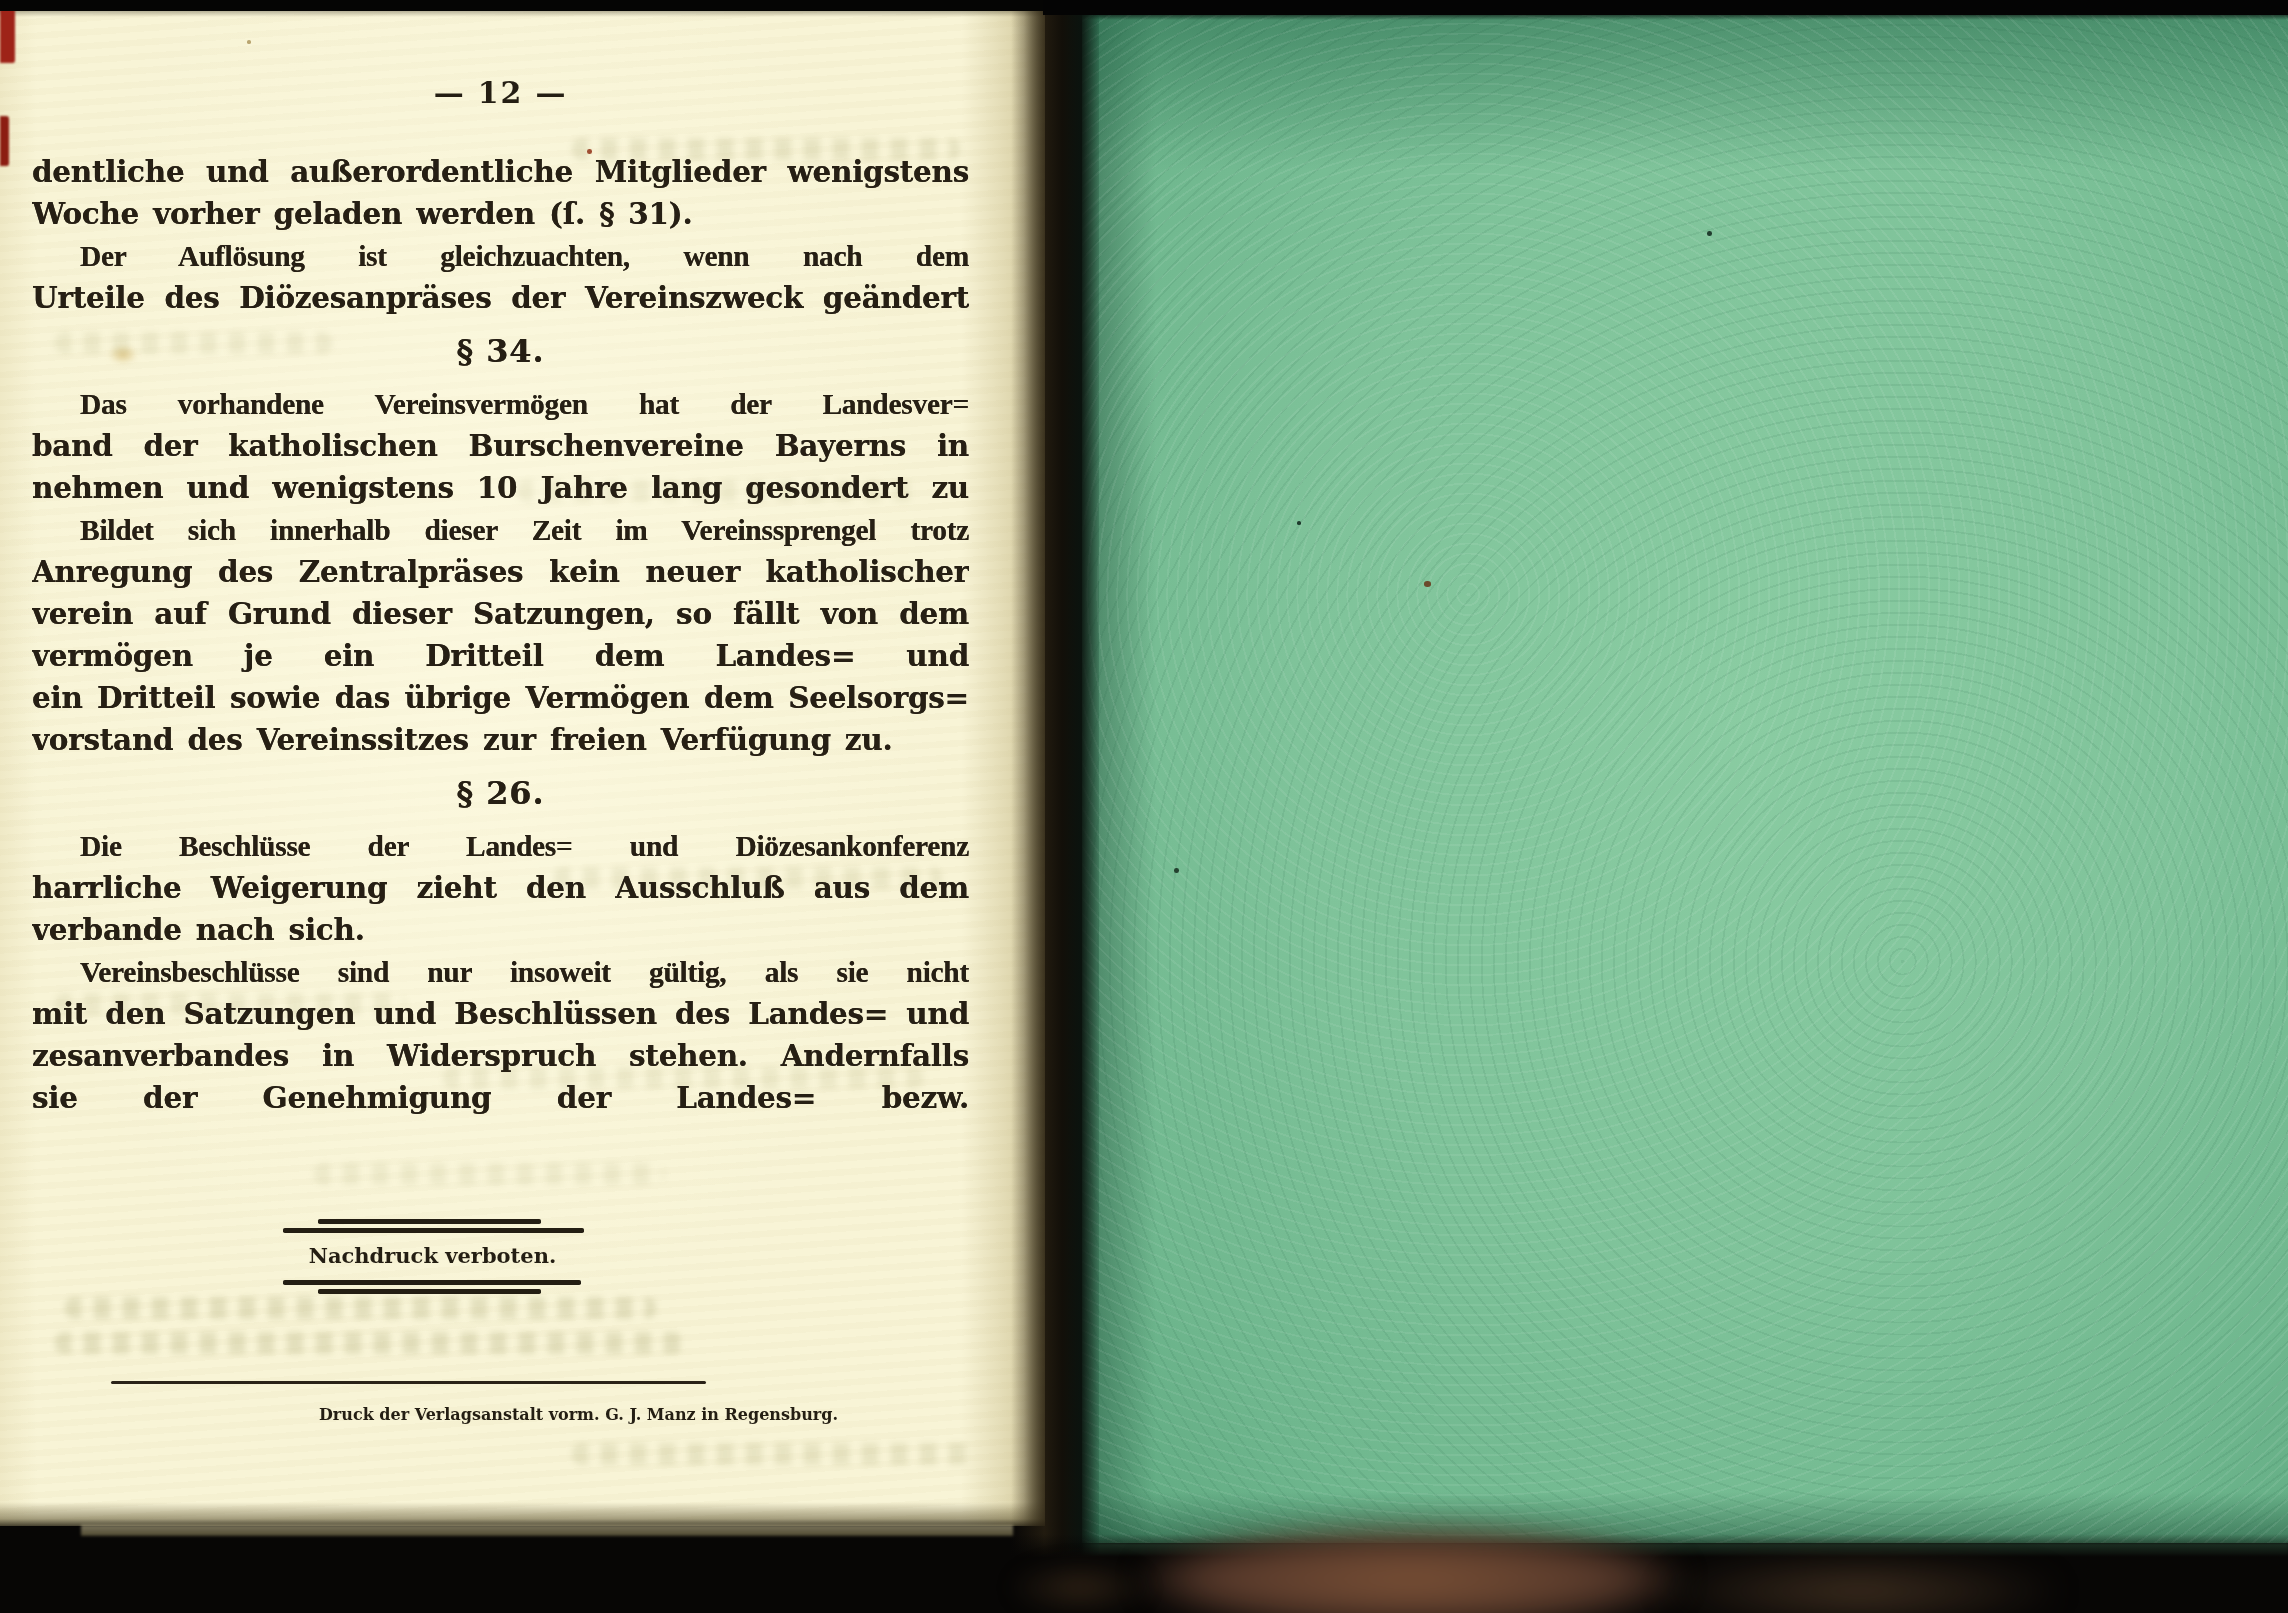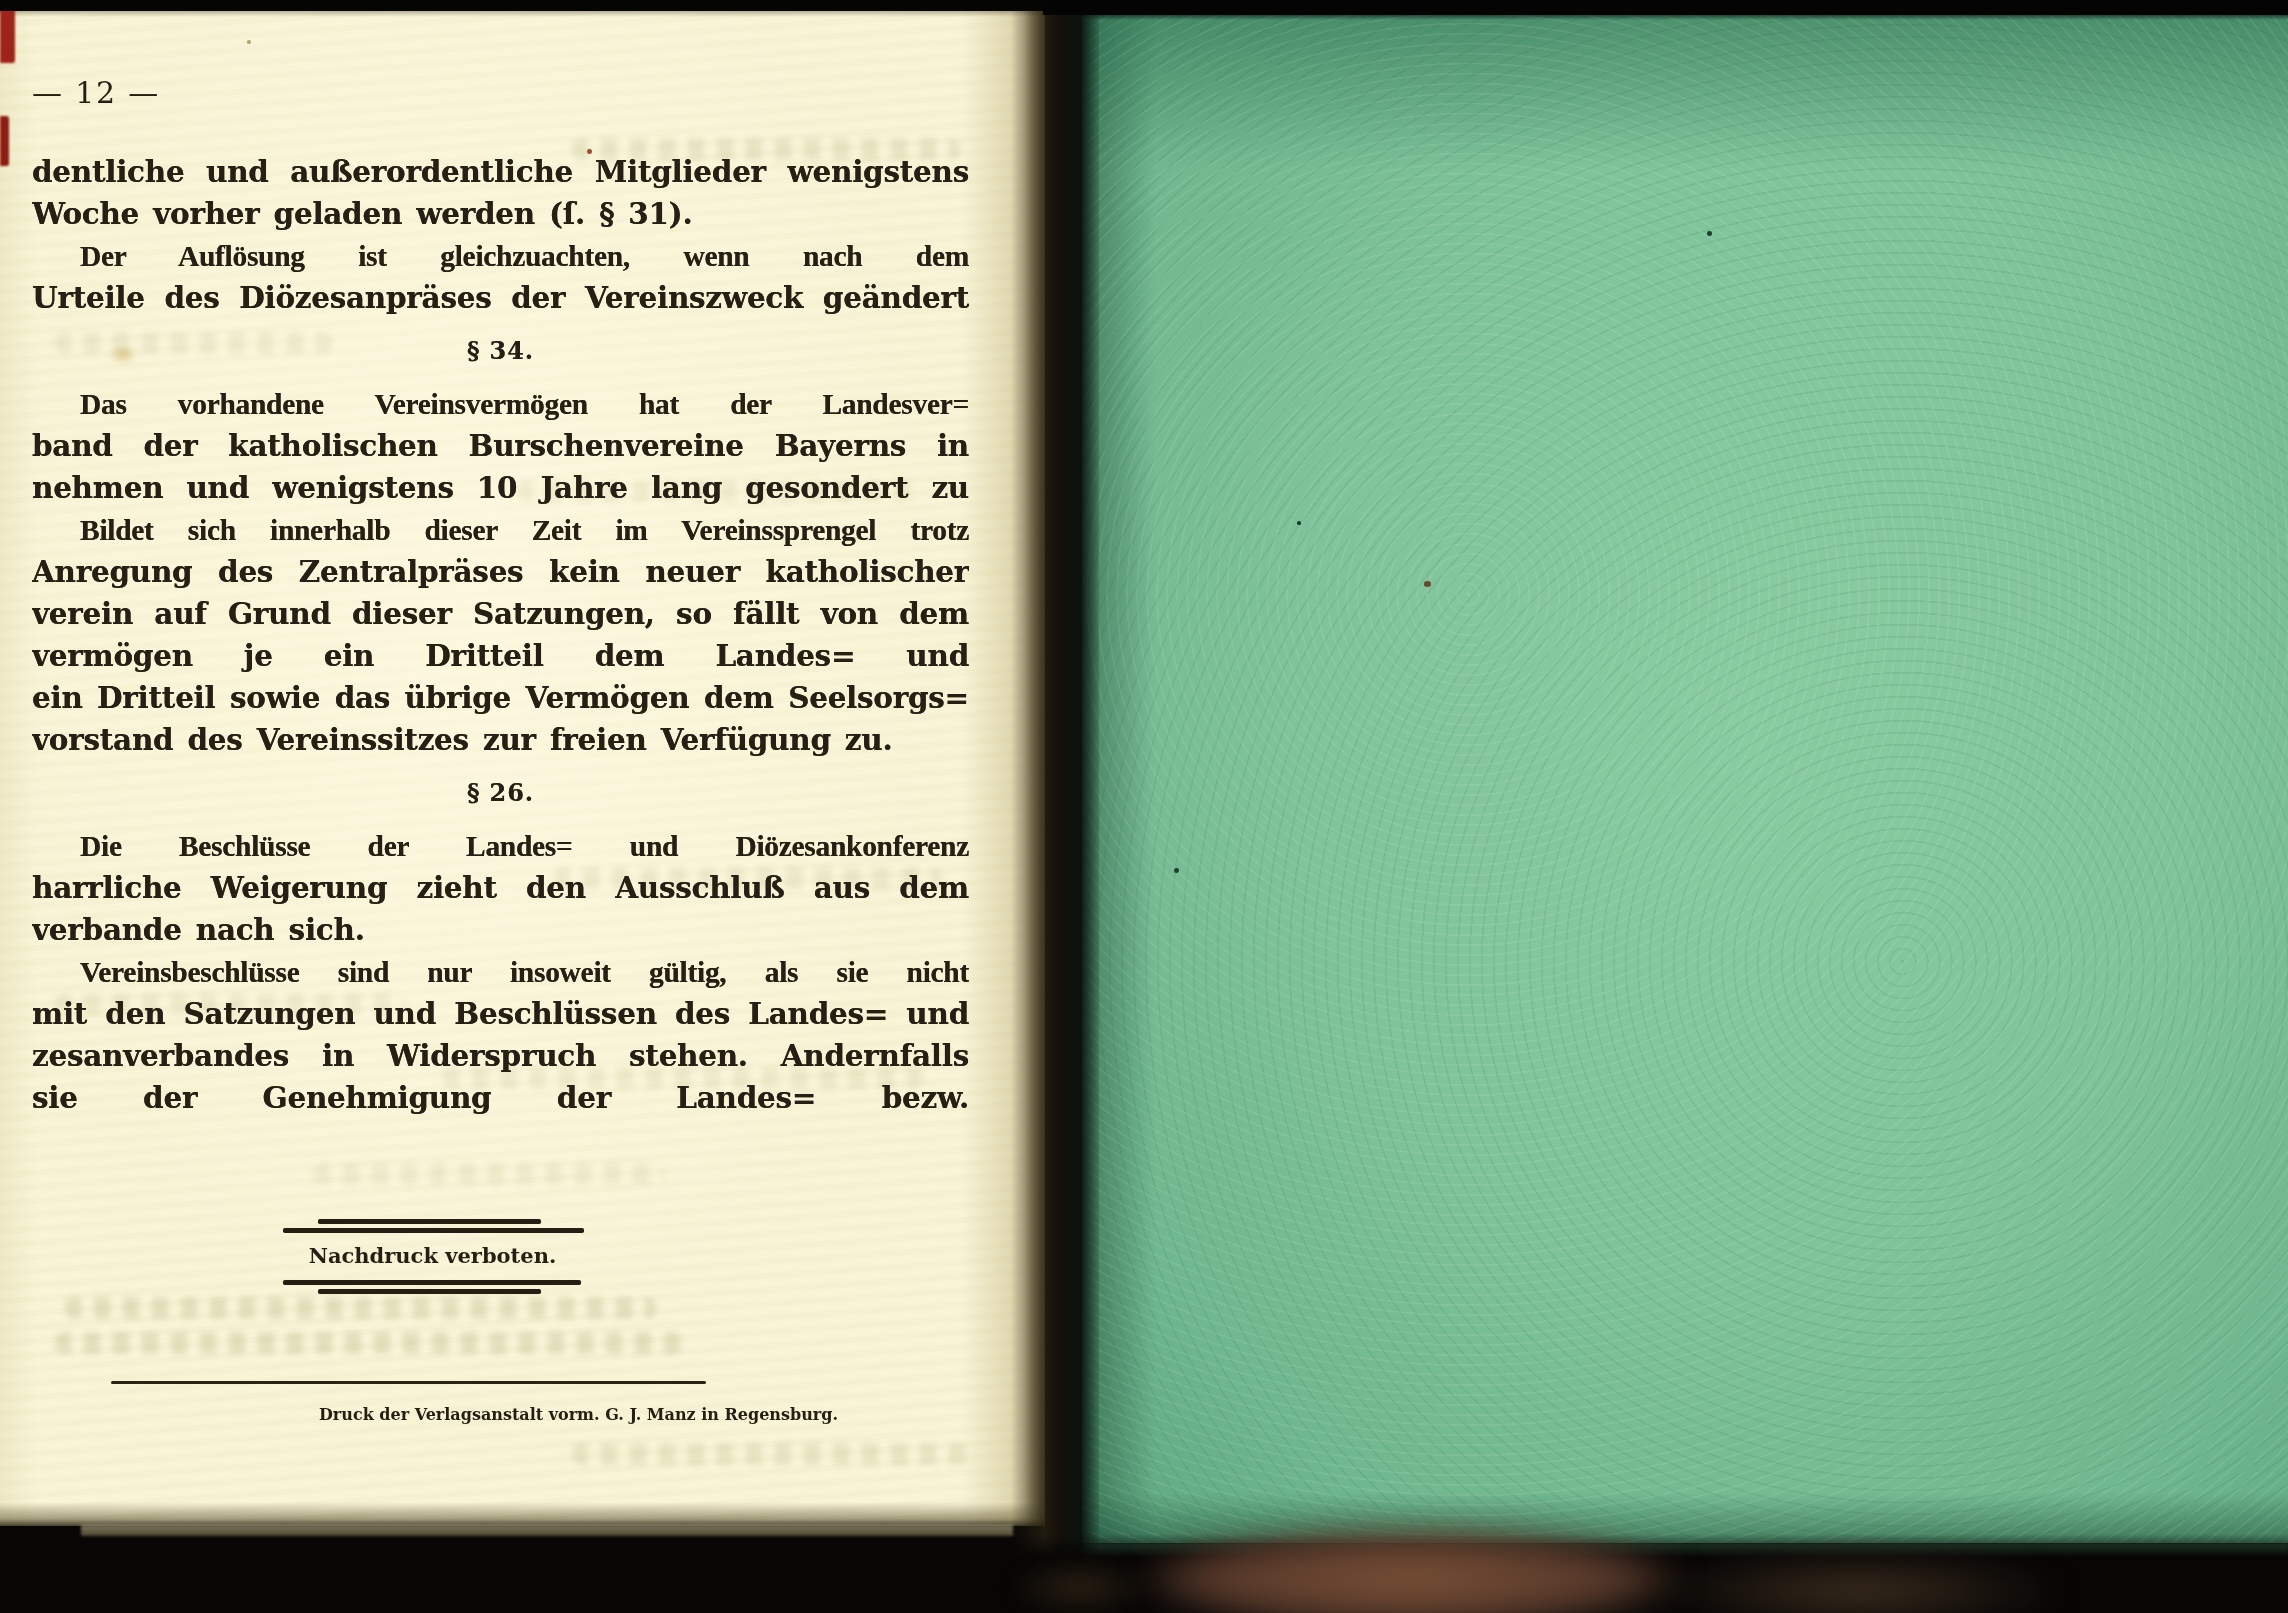--- a/index.html
+++ b/index.html
@@ -34,7 +34,7 @@
 
   
   .pagehead{position:absolute;left:32px;top:65px;width:937px;height:42px;line-height:42px;
-    text-align:left;font-size:30px;font-weight:400;color:#241e13;letter-spacing:1.8px;}
+    text-align:center;font-size:30px;font-weight:700;color:#241e13;letter-spacing:1.8px;}
   .textcol{position:absolute;left:32px;top:144px;width:937px;color:#261f14;
     font-size:29.5px;font-weight:700;letter-spacing:-0.3px;}
   .line{height:42px;line-height:42px;overflow:hidden;text-align:justify;text-align-last:justify;

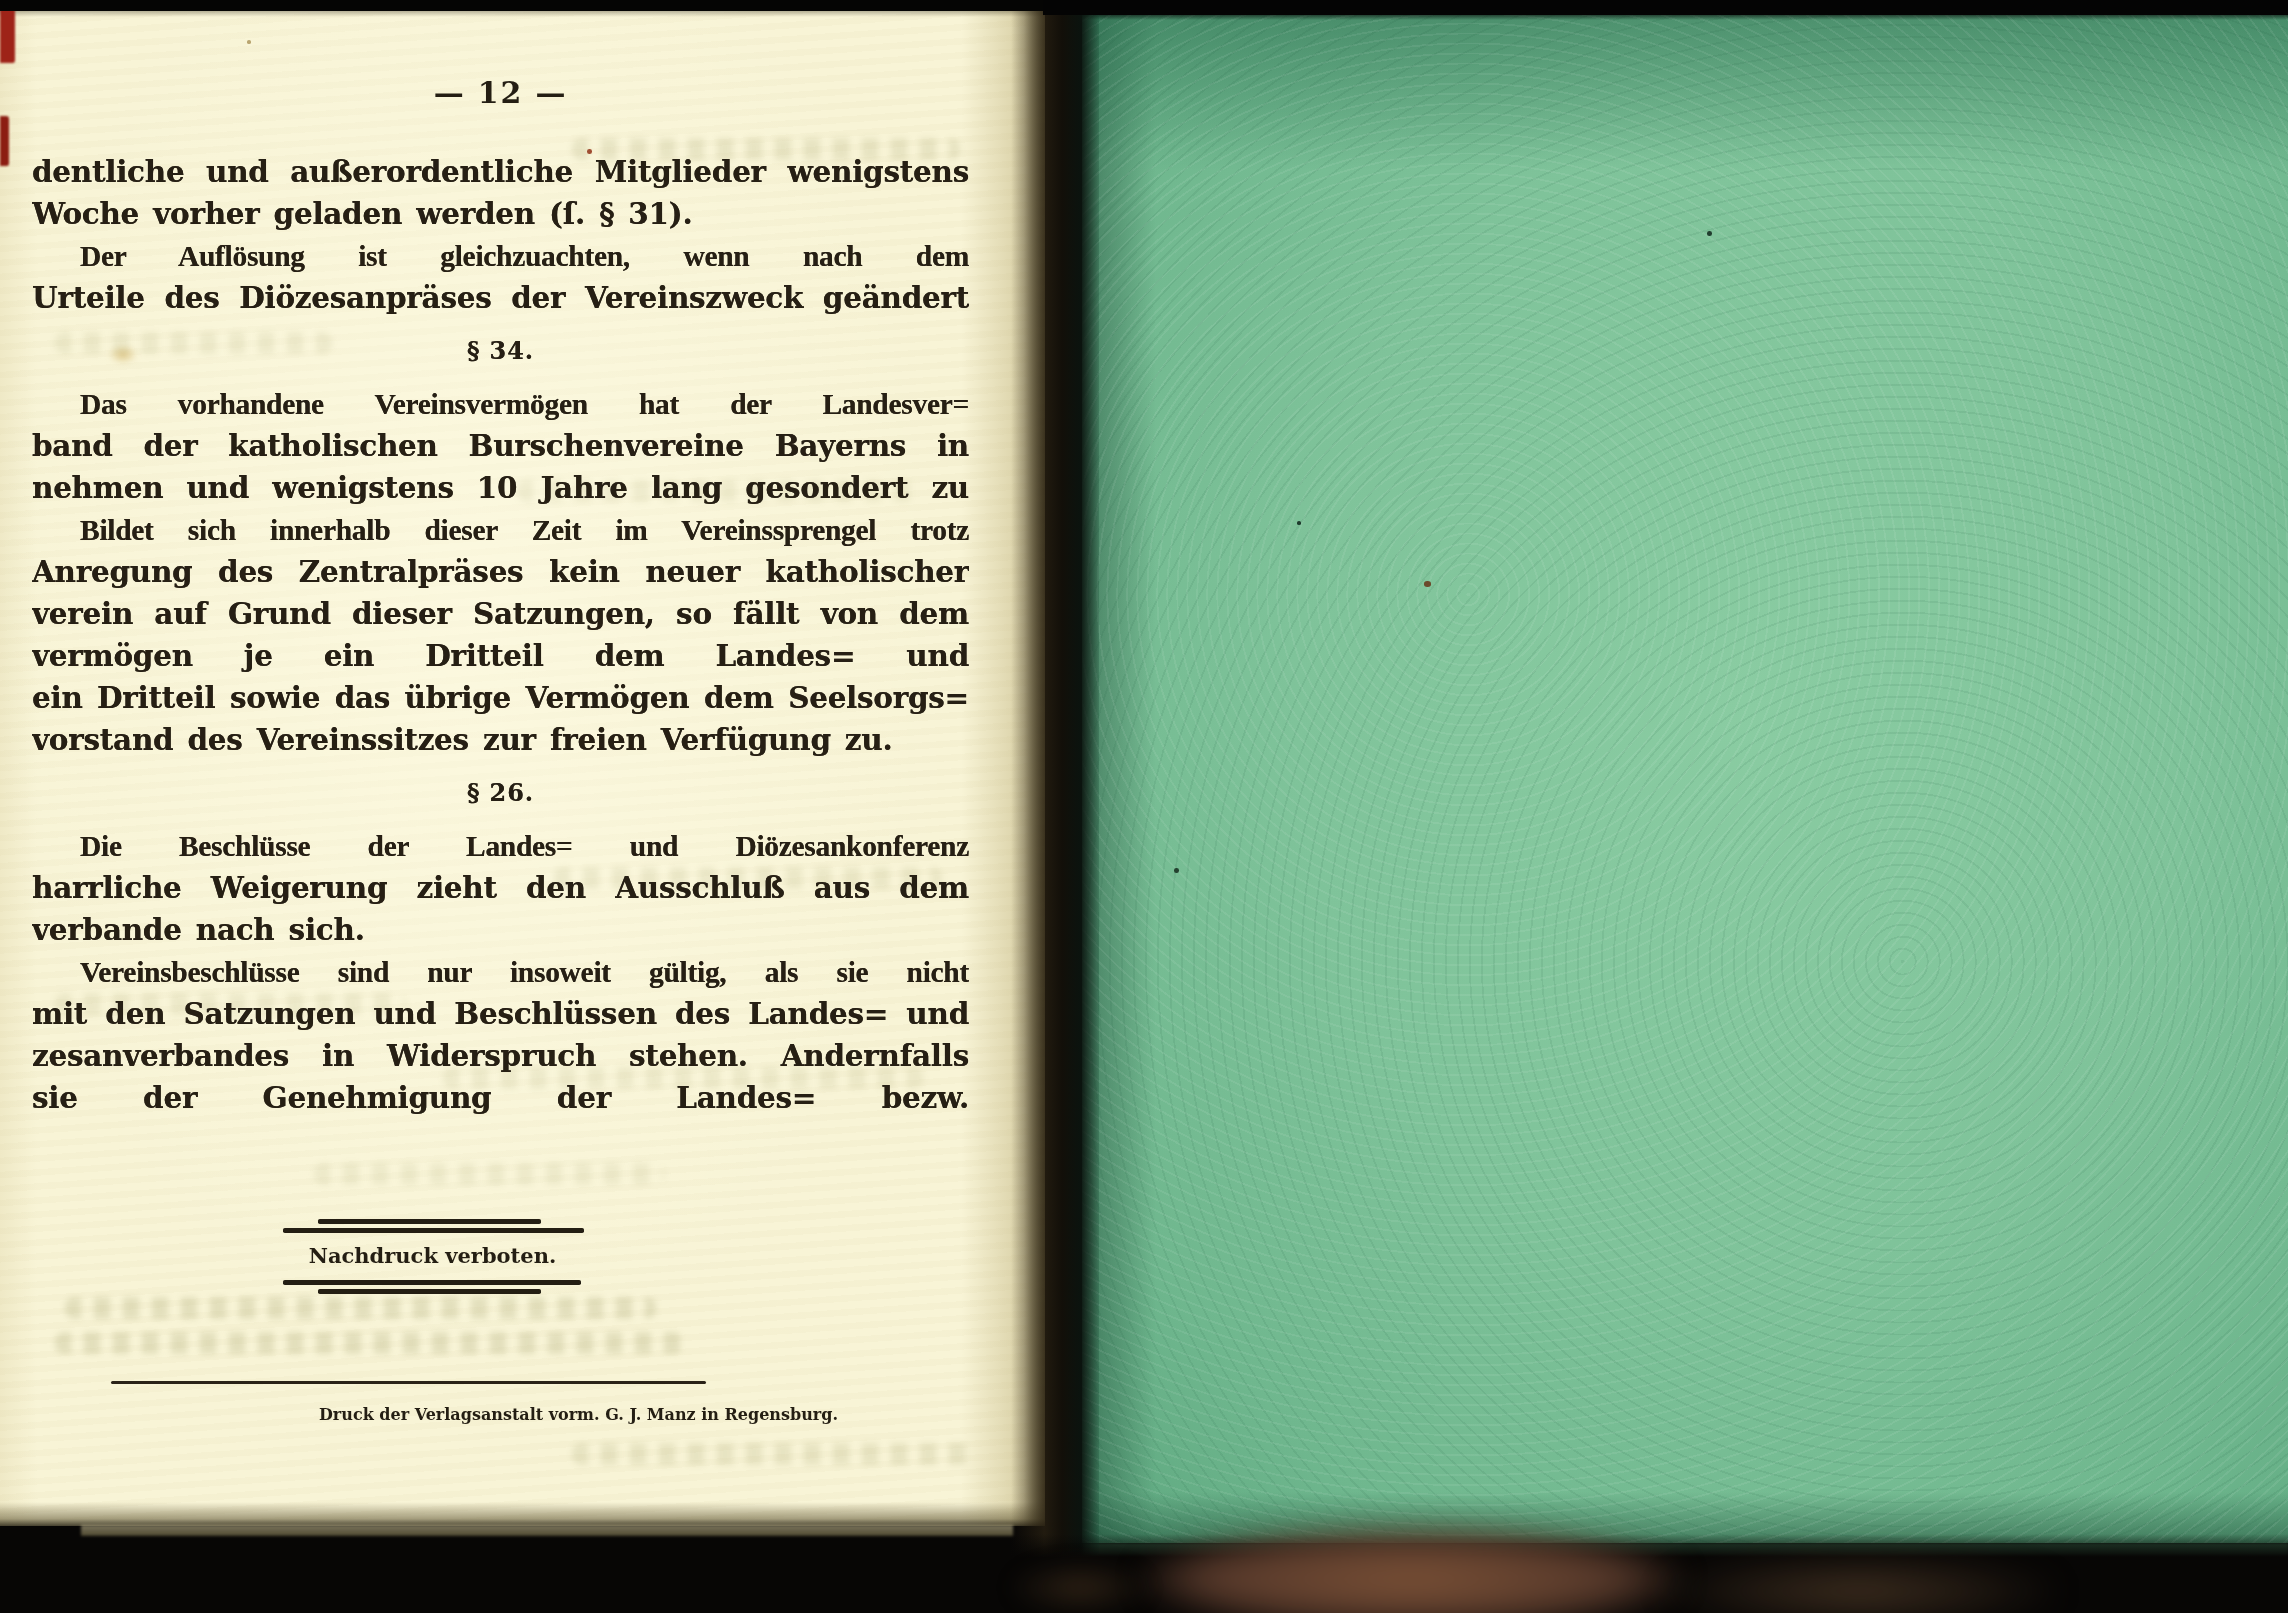--- a/index.html
+++ b/index.html
@@ -42,7 +42,7 @@
   .line.end{text-align-last:left;word-spacing:.14em;}
   .line.ind{text-indent:48px;font-family:Liberation Serif, serif;}
   .heading{height:42px;line-height:42px;margin:11px 0;text-align:center;
-    font-size:24px;letter-spacing:0.9px;text-align-last:center;text-indent:0;
+    font-size:32px;letter-spacing:0.9px;text-align-last:center;text-indent:0;
     text-shadow:0 0 0.6px rgba(38,31,20,.85);}
 
   

